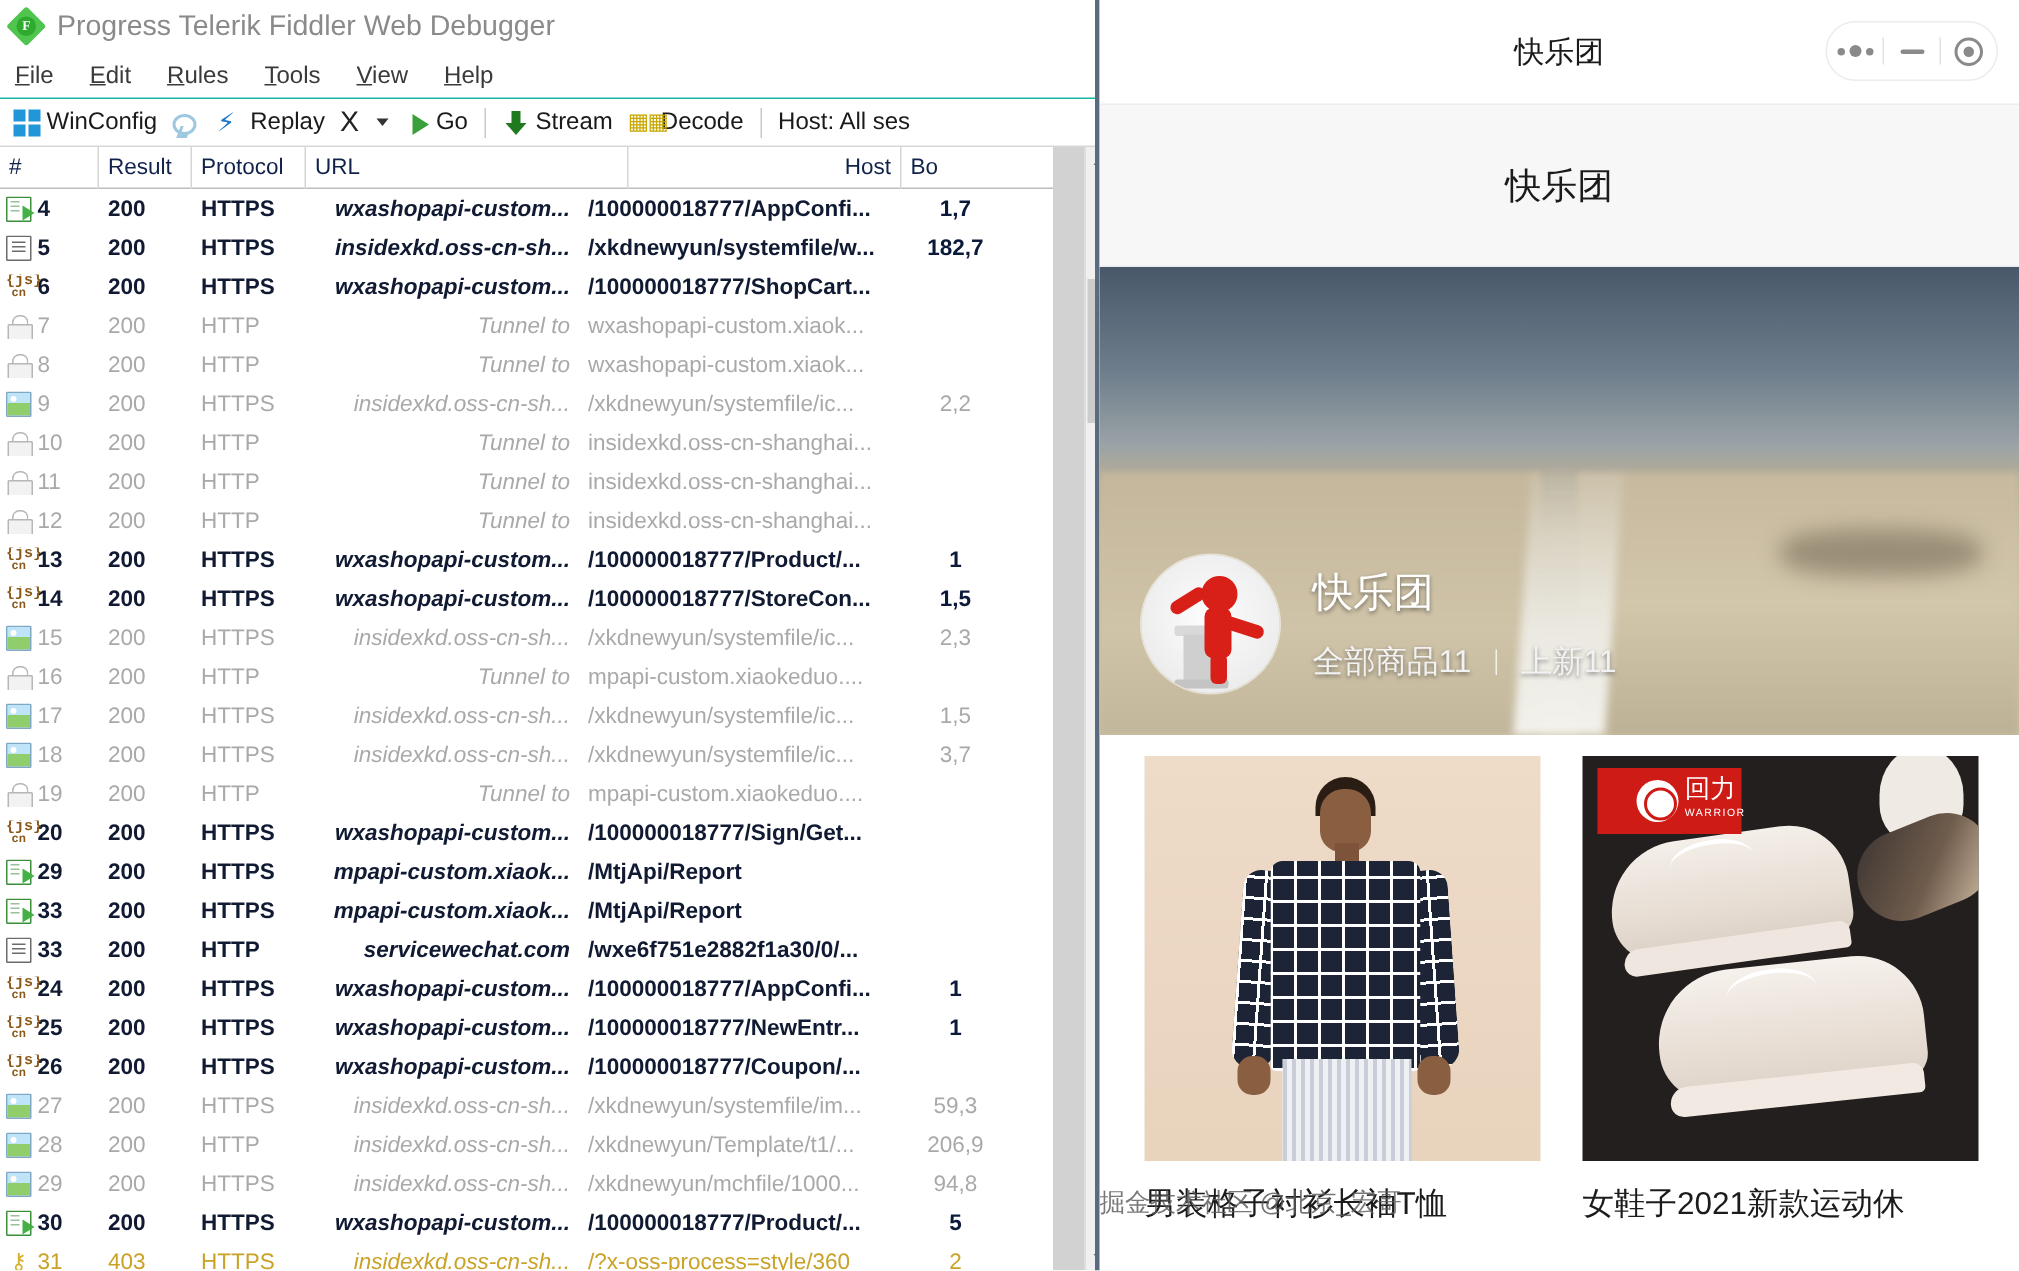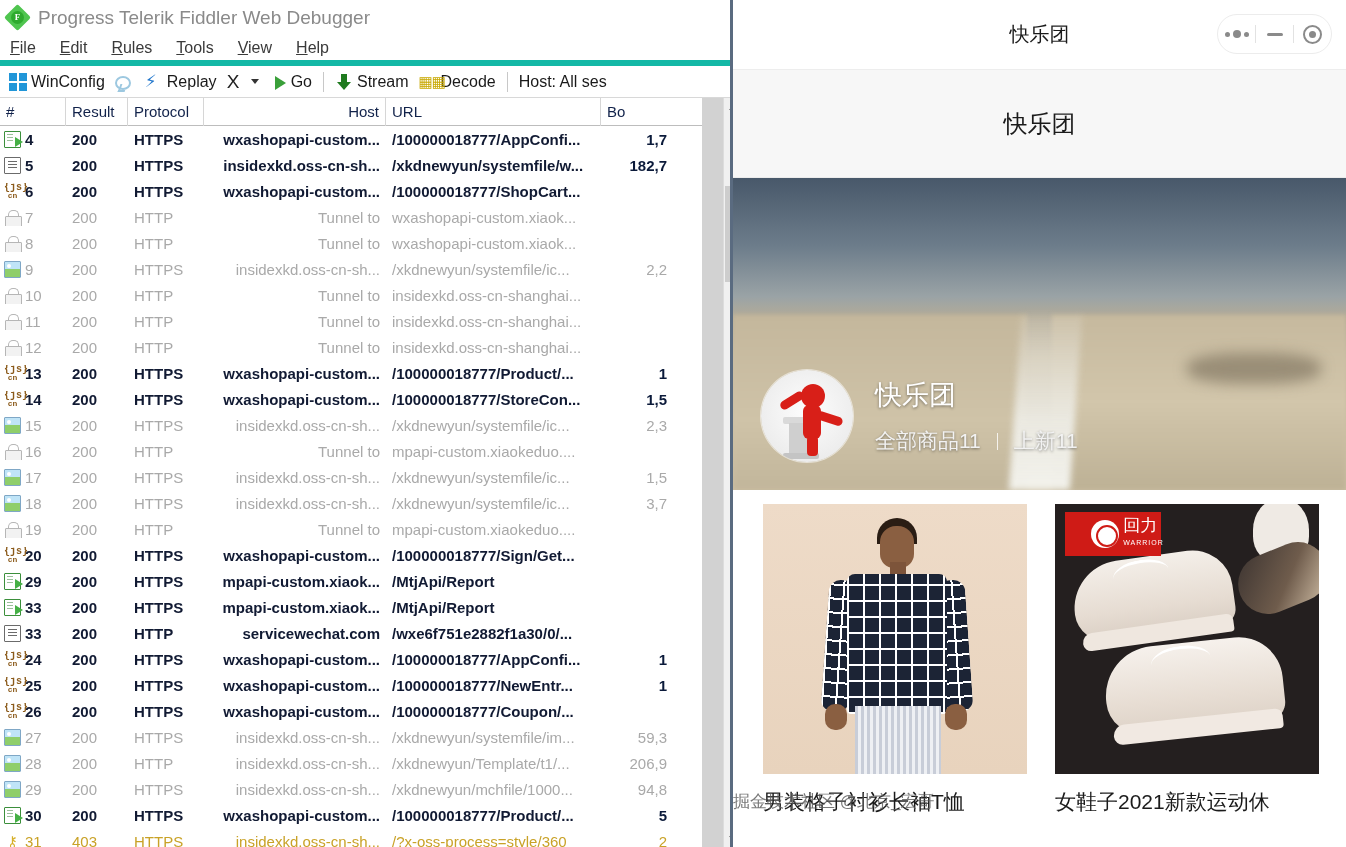--- a/index.html
+++ b/index.html
@@ -62,7 +62,7 @@
     display: flex; align-items: center;
     padding-left: 10px;
     background: #ffffff;
-    border-bottom: 6px solid #14b8a6;
+    border-bottom: 1px solid #14b8a6;
   }
   .menu-item {
     font-size: 16px; color: #3a3a3a;

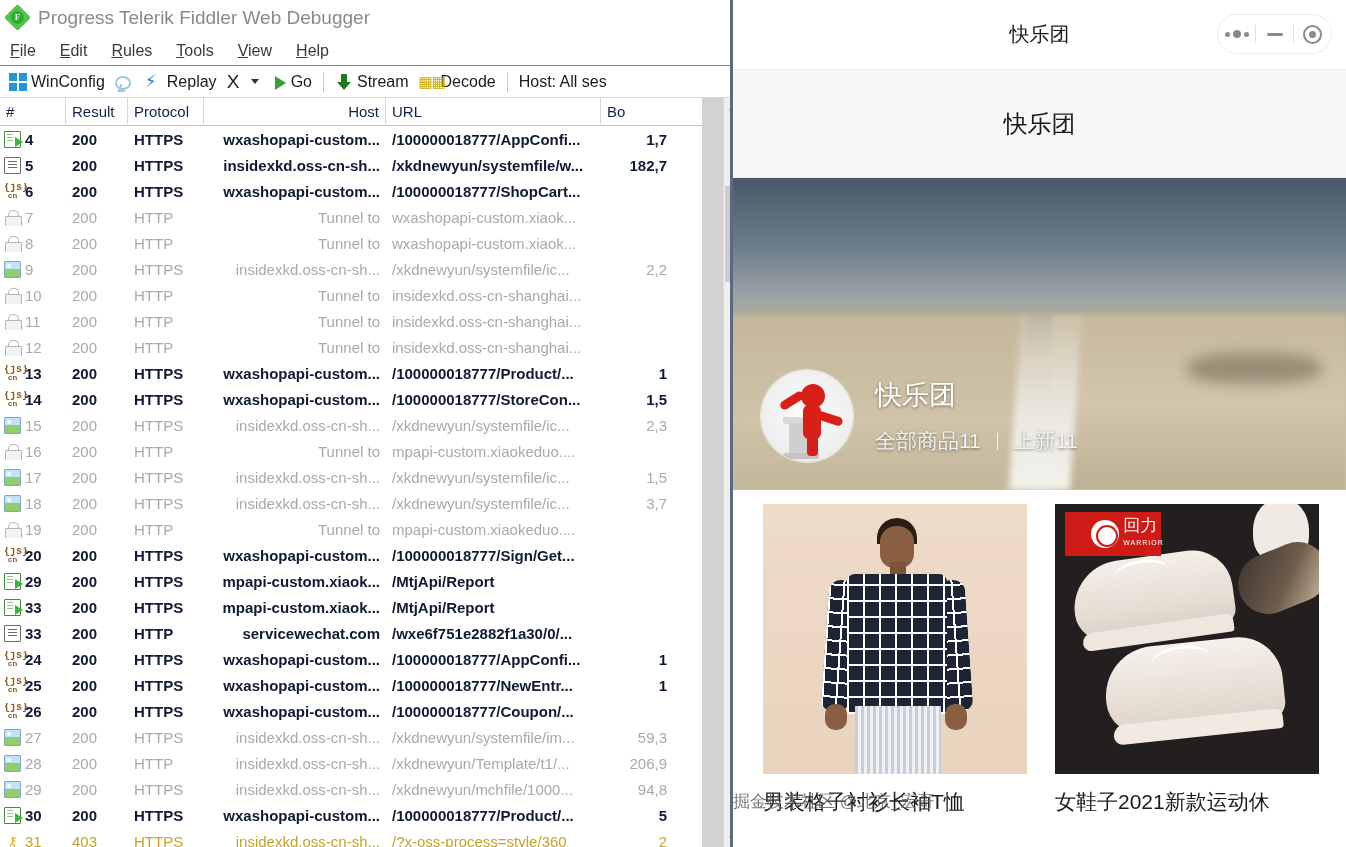--- a/index.html
+++ b/index.html
@@ -460,8 +460,8 @@
         <div class="hc c-num">#</div>
         <div class="hc c-res">Result</div>
         <div class="hc c-pro">Protocol</div>
+        <div class="hc c-url">URL</div>
         <div class="hc c-host">Host</div>
-        <div class="hc c-url">URL</div>
         <div class="hc c-body">Bo</div>
       </div>
       <div class="rows" id="rows">

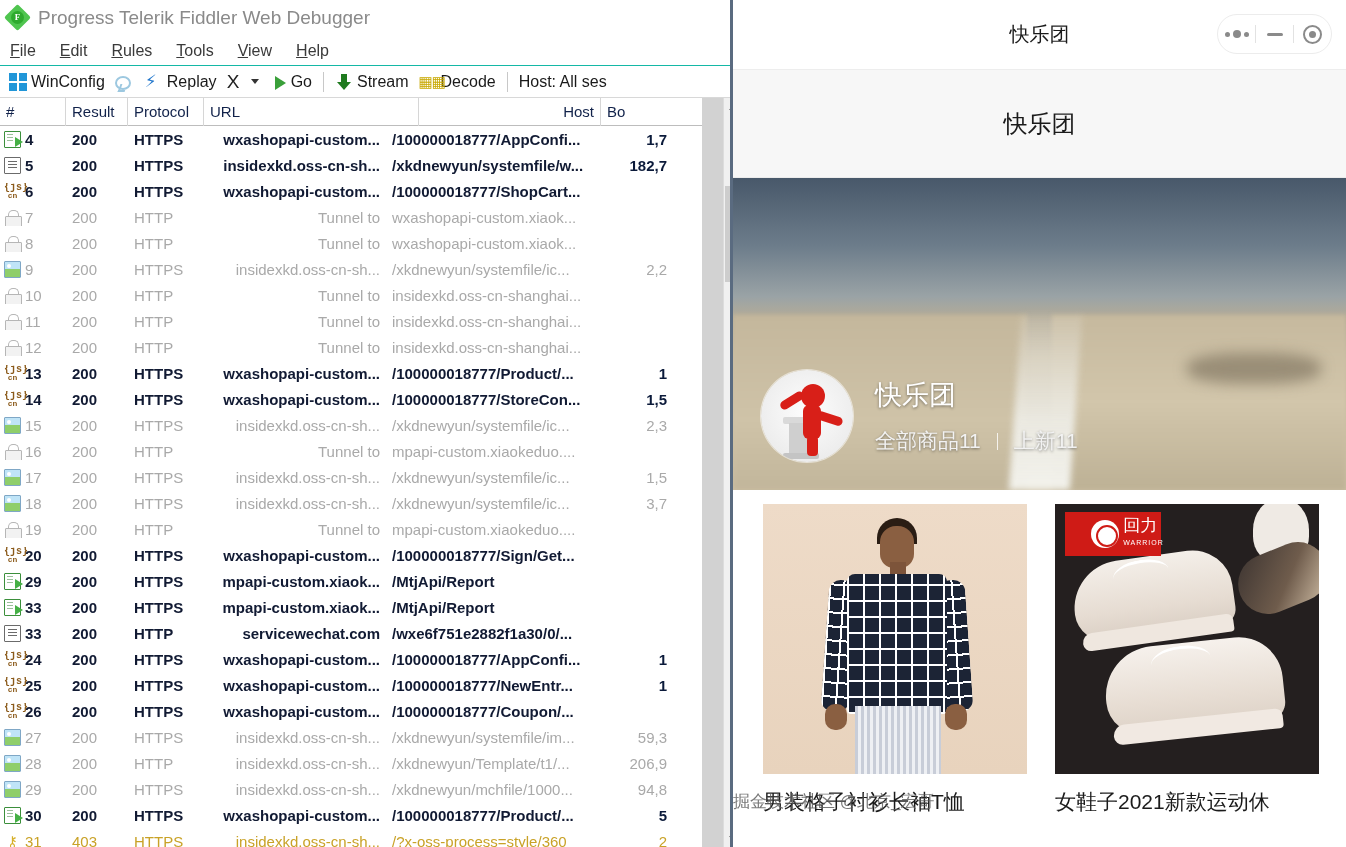--- a/index.html
+++ b/index.html
@@ -153,7 +153,7 @@
   .cell.c-num   { width: 66px; display:flex; align-items:center; gap:4px; padding-left:4px;}
   .cell.c-res   { width: 62px; text-align: left; }
   .cell.c-pro   { width: 76px; text-align: left; }
-  .cell.c-host  { width: 182px; text-align: right; }
+  .cell.c-host  { width: 182px; text-align: right; font-style: italic; }
   .cell.c-url   { width: 215px; text-align: left; }
   .cell.c-body  { width: 72px; text-align: right; }
 

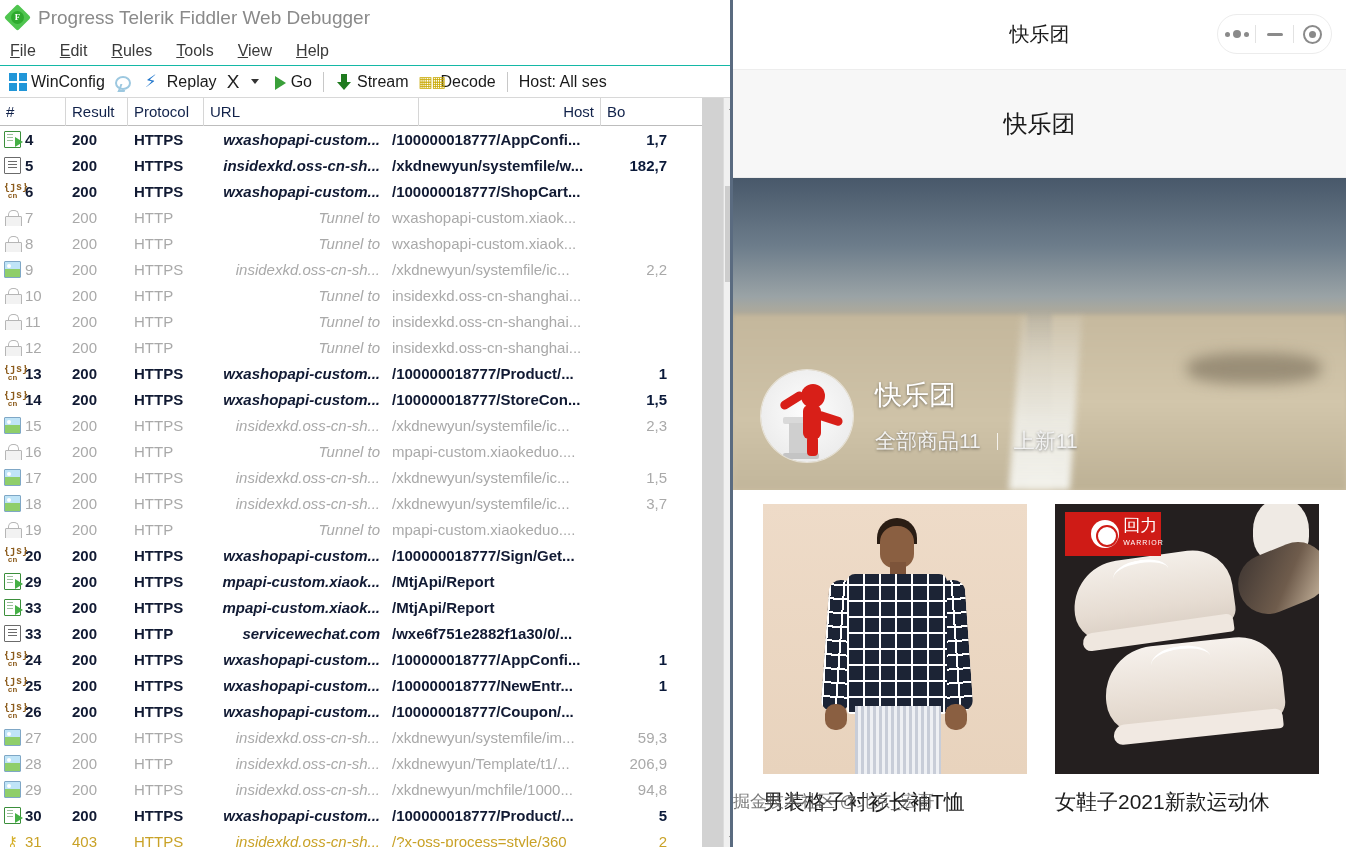--- a/index.html
+++ b/index.html
@@ -155,7 +155,7 @@
   .cell.c-pro   { width: 76px; text-align: left; }
   .cell.c-host  { width: 182px; text-align: right; font-style: italic; }
   .cell.c-url   { width: 215px; text-align: left; }
-  .cell.c-body  { width: 72px; text-align: right; }
+  .cell.c-body  { width: 72px; text-align: center; }
 
   .srow.dark  { color: #111a33; font-weight: 600; }
   .srow.gray  { color: #a9a9a9; }

